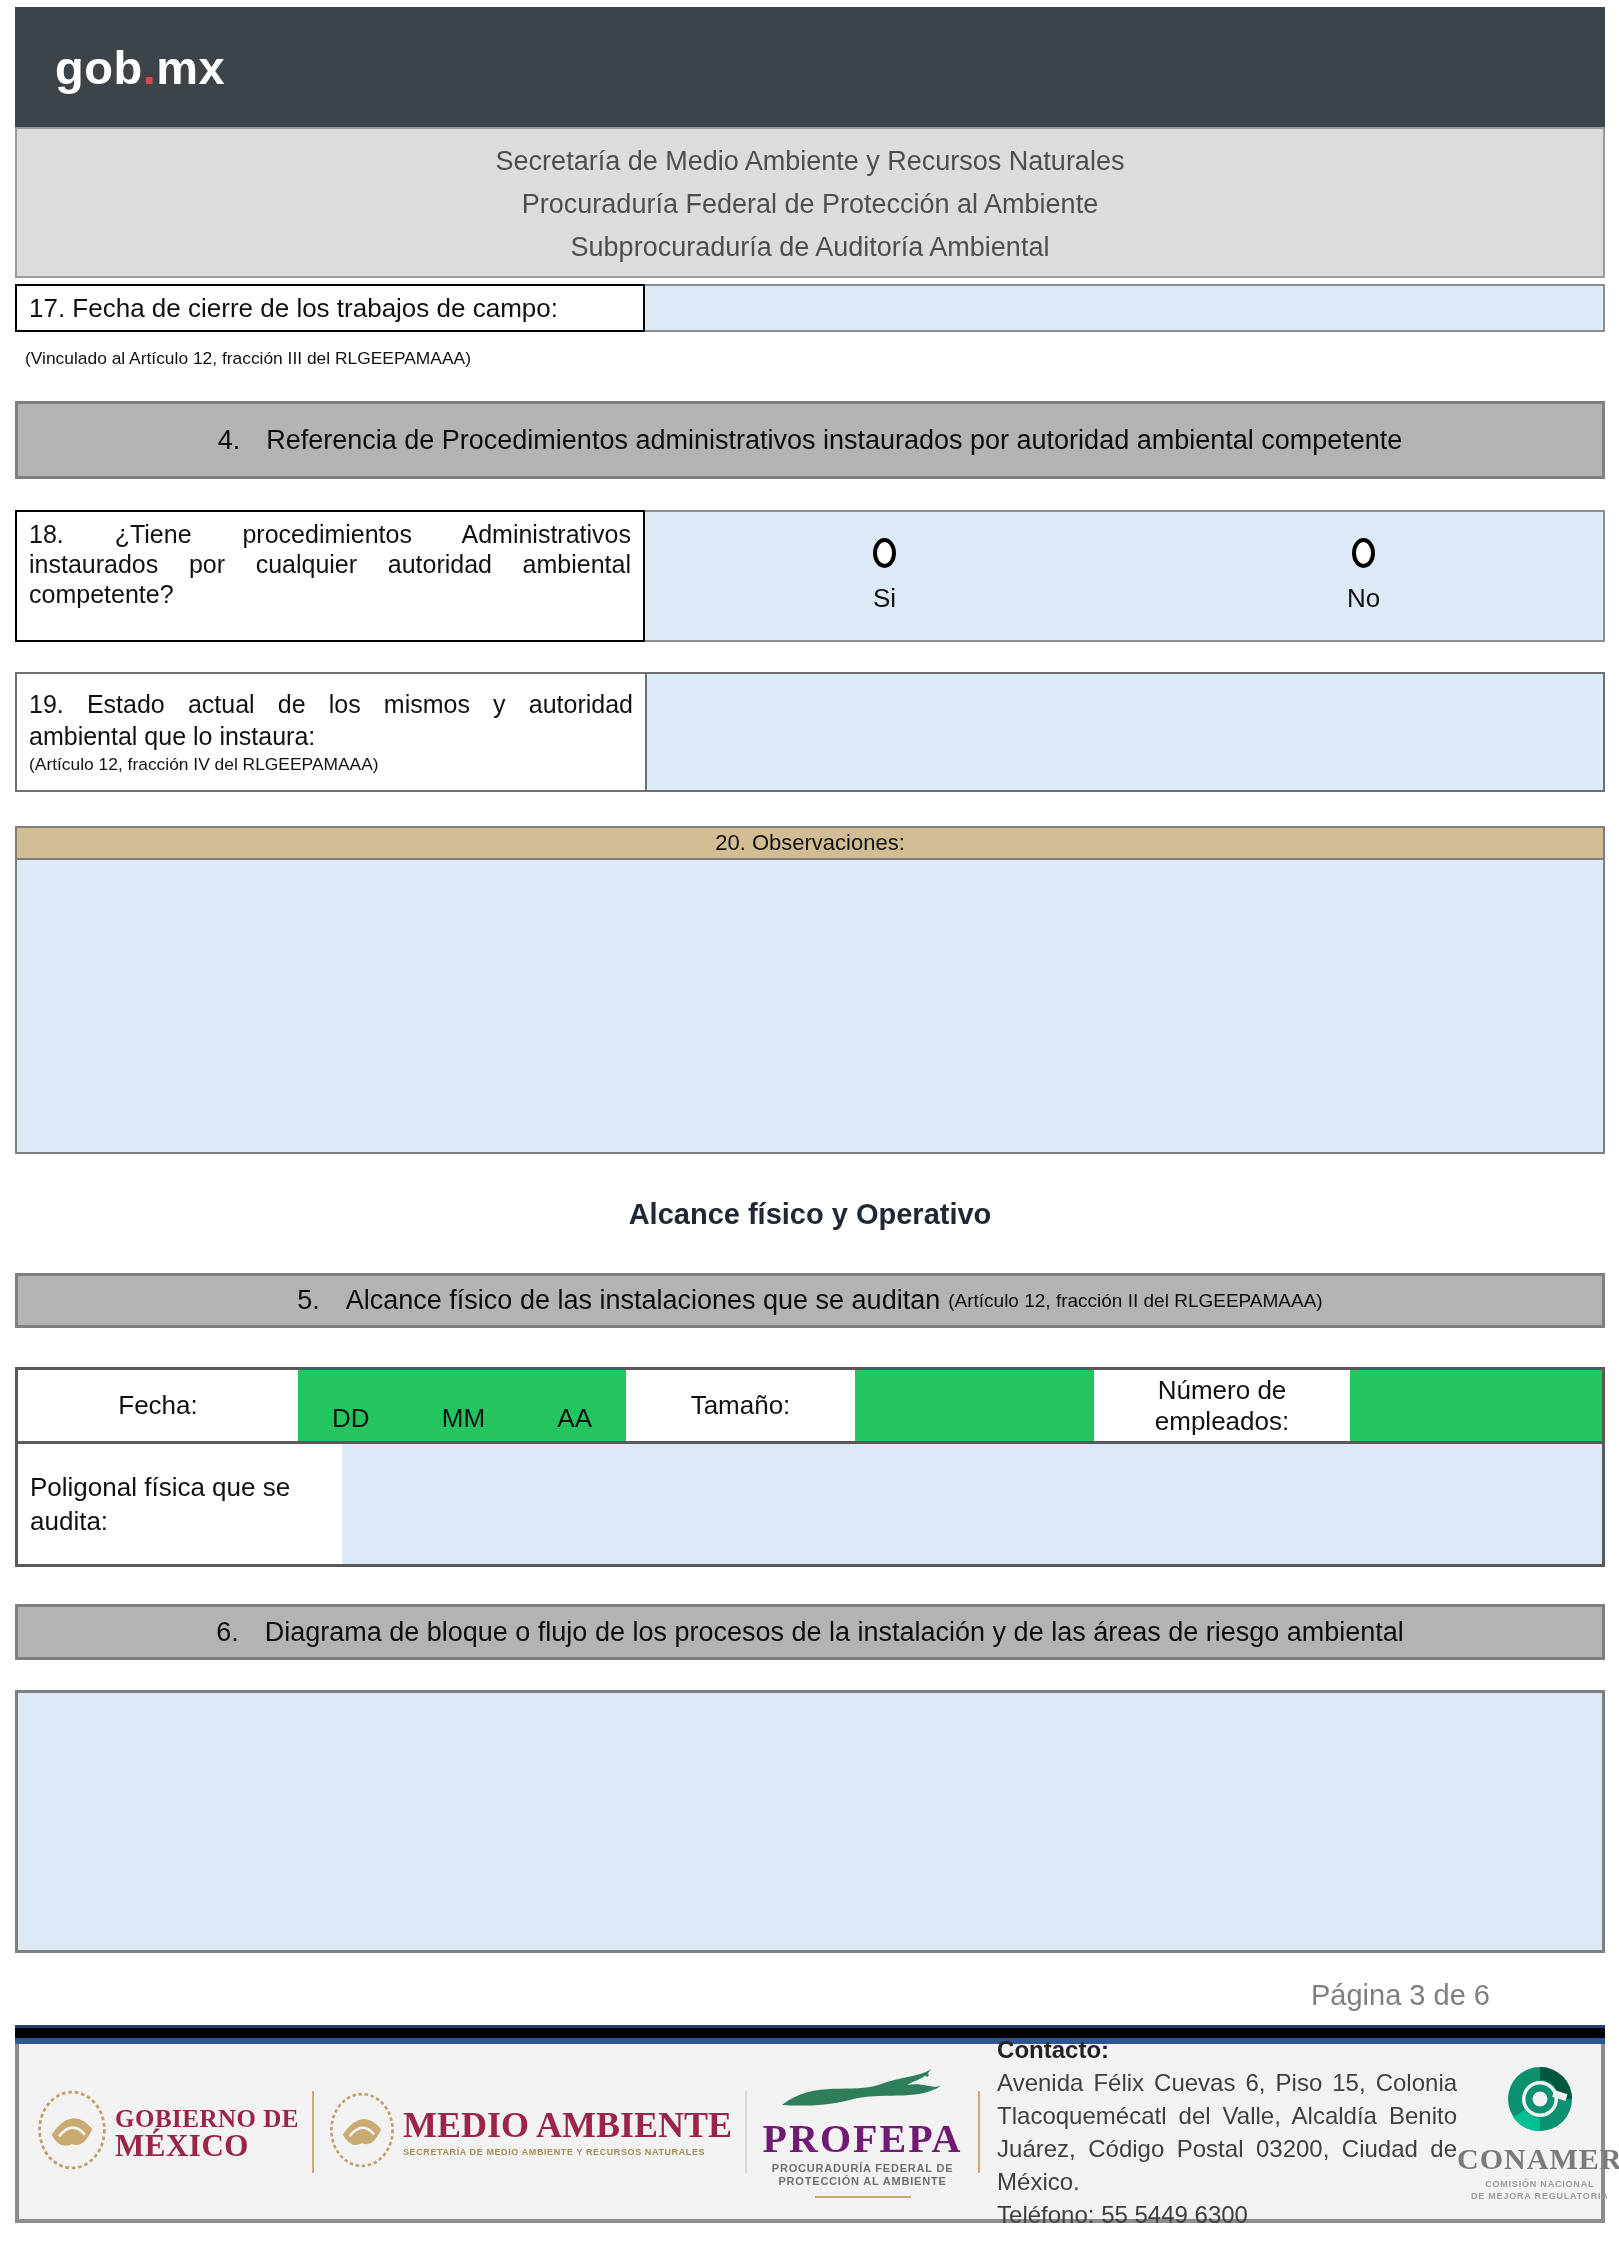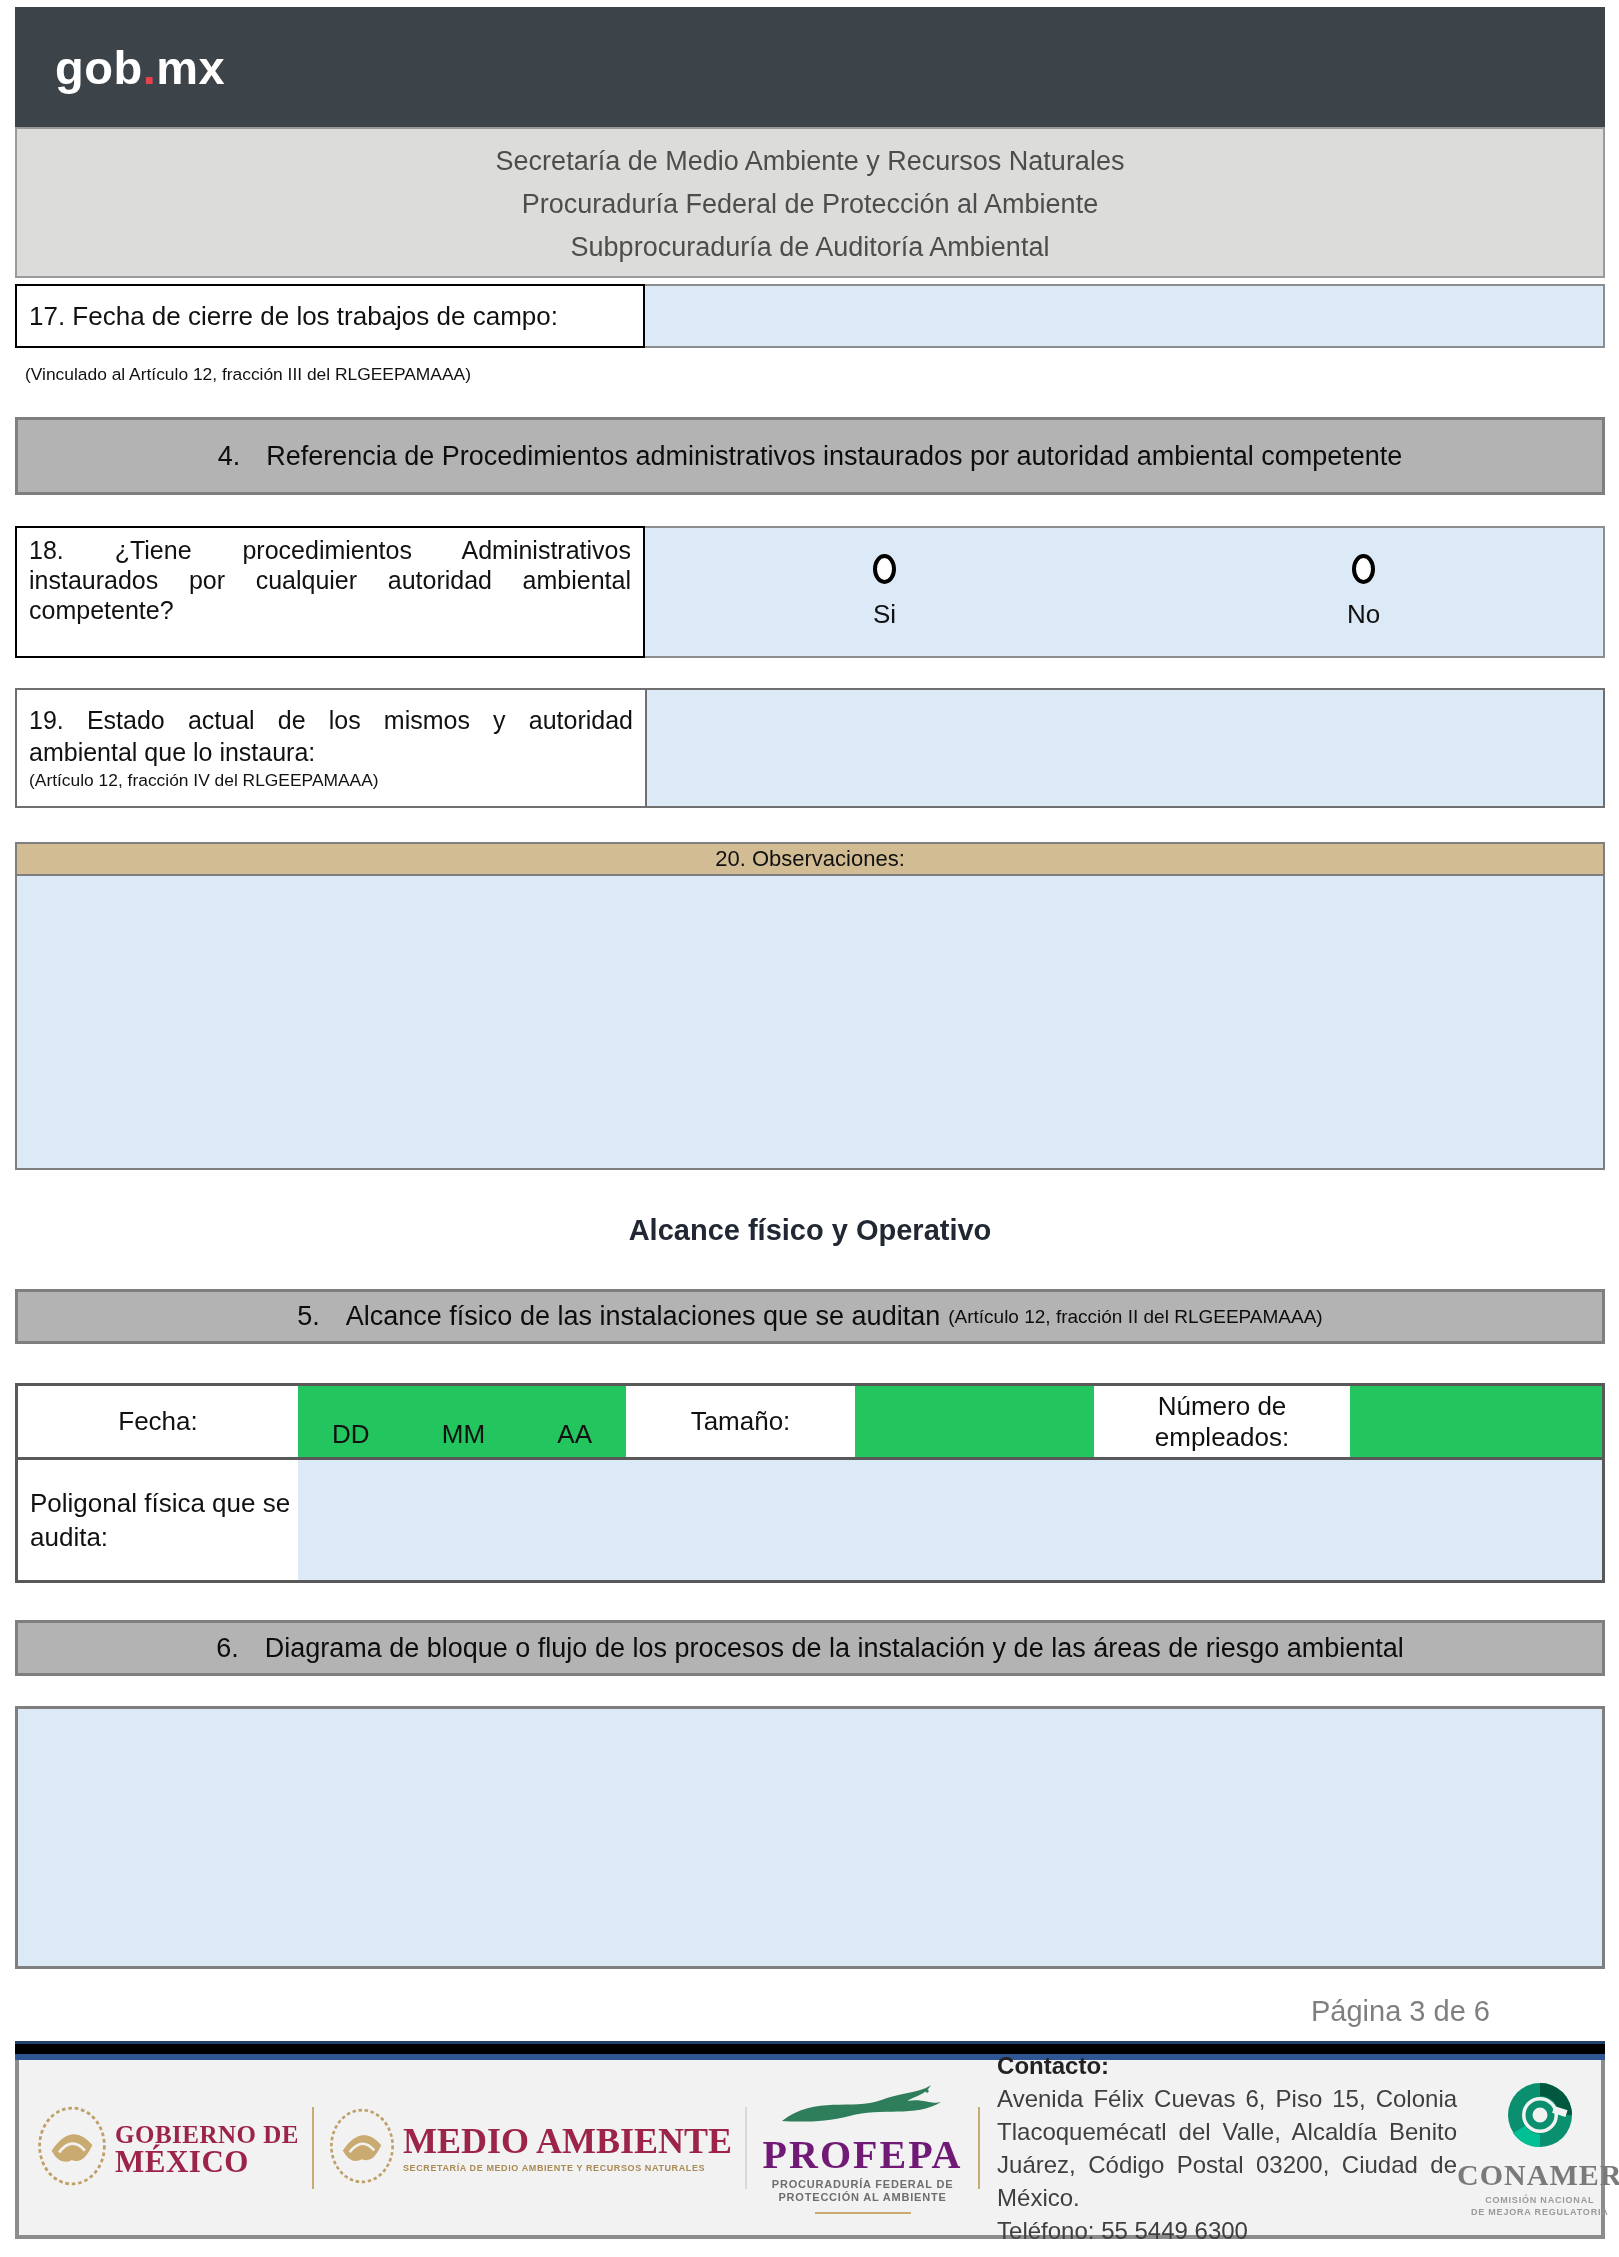--- a/index.html
+++ b/index.html
@@ -21,7 +21,7 @@
   .flabel { width:630px; background:#fff; border:2px solid #000; color:#111; }
   .ffield { flex:1; background:#dce9f7; border:2px solid #8d8d8d; border-left:none; }
 
-  .row17 { margin-top:6px; height:64px; }
+  .row17 { margin-top:6px; height:48px; }
   .row17 .flabel { font-size:26px; display:flex; align-items:center; padding-left:12px; }
   .note17 { font-size:17.4px; margin:16px 0 0 10px; color:#111; }
 

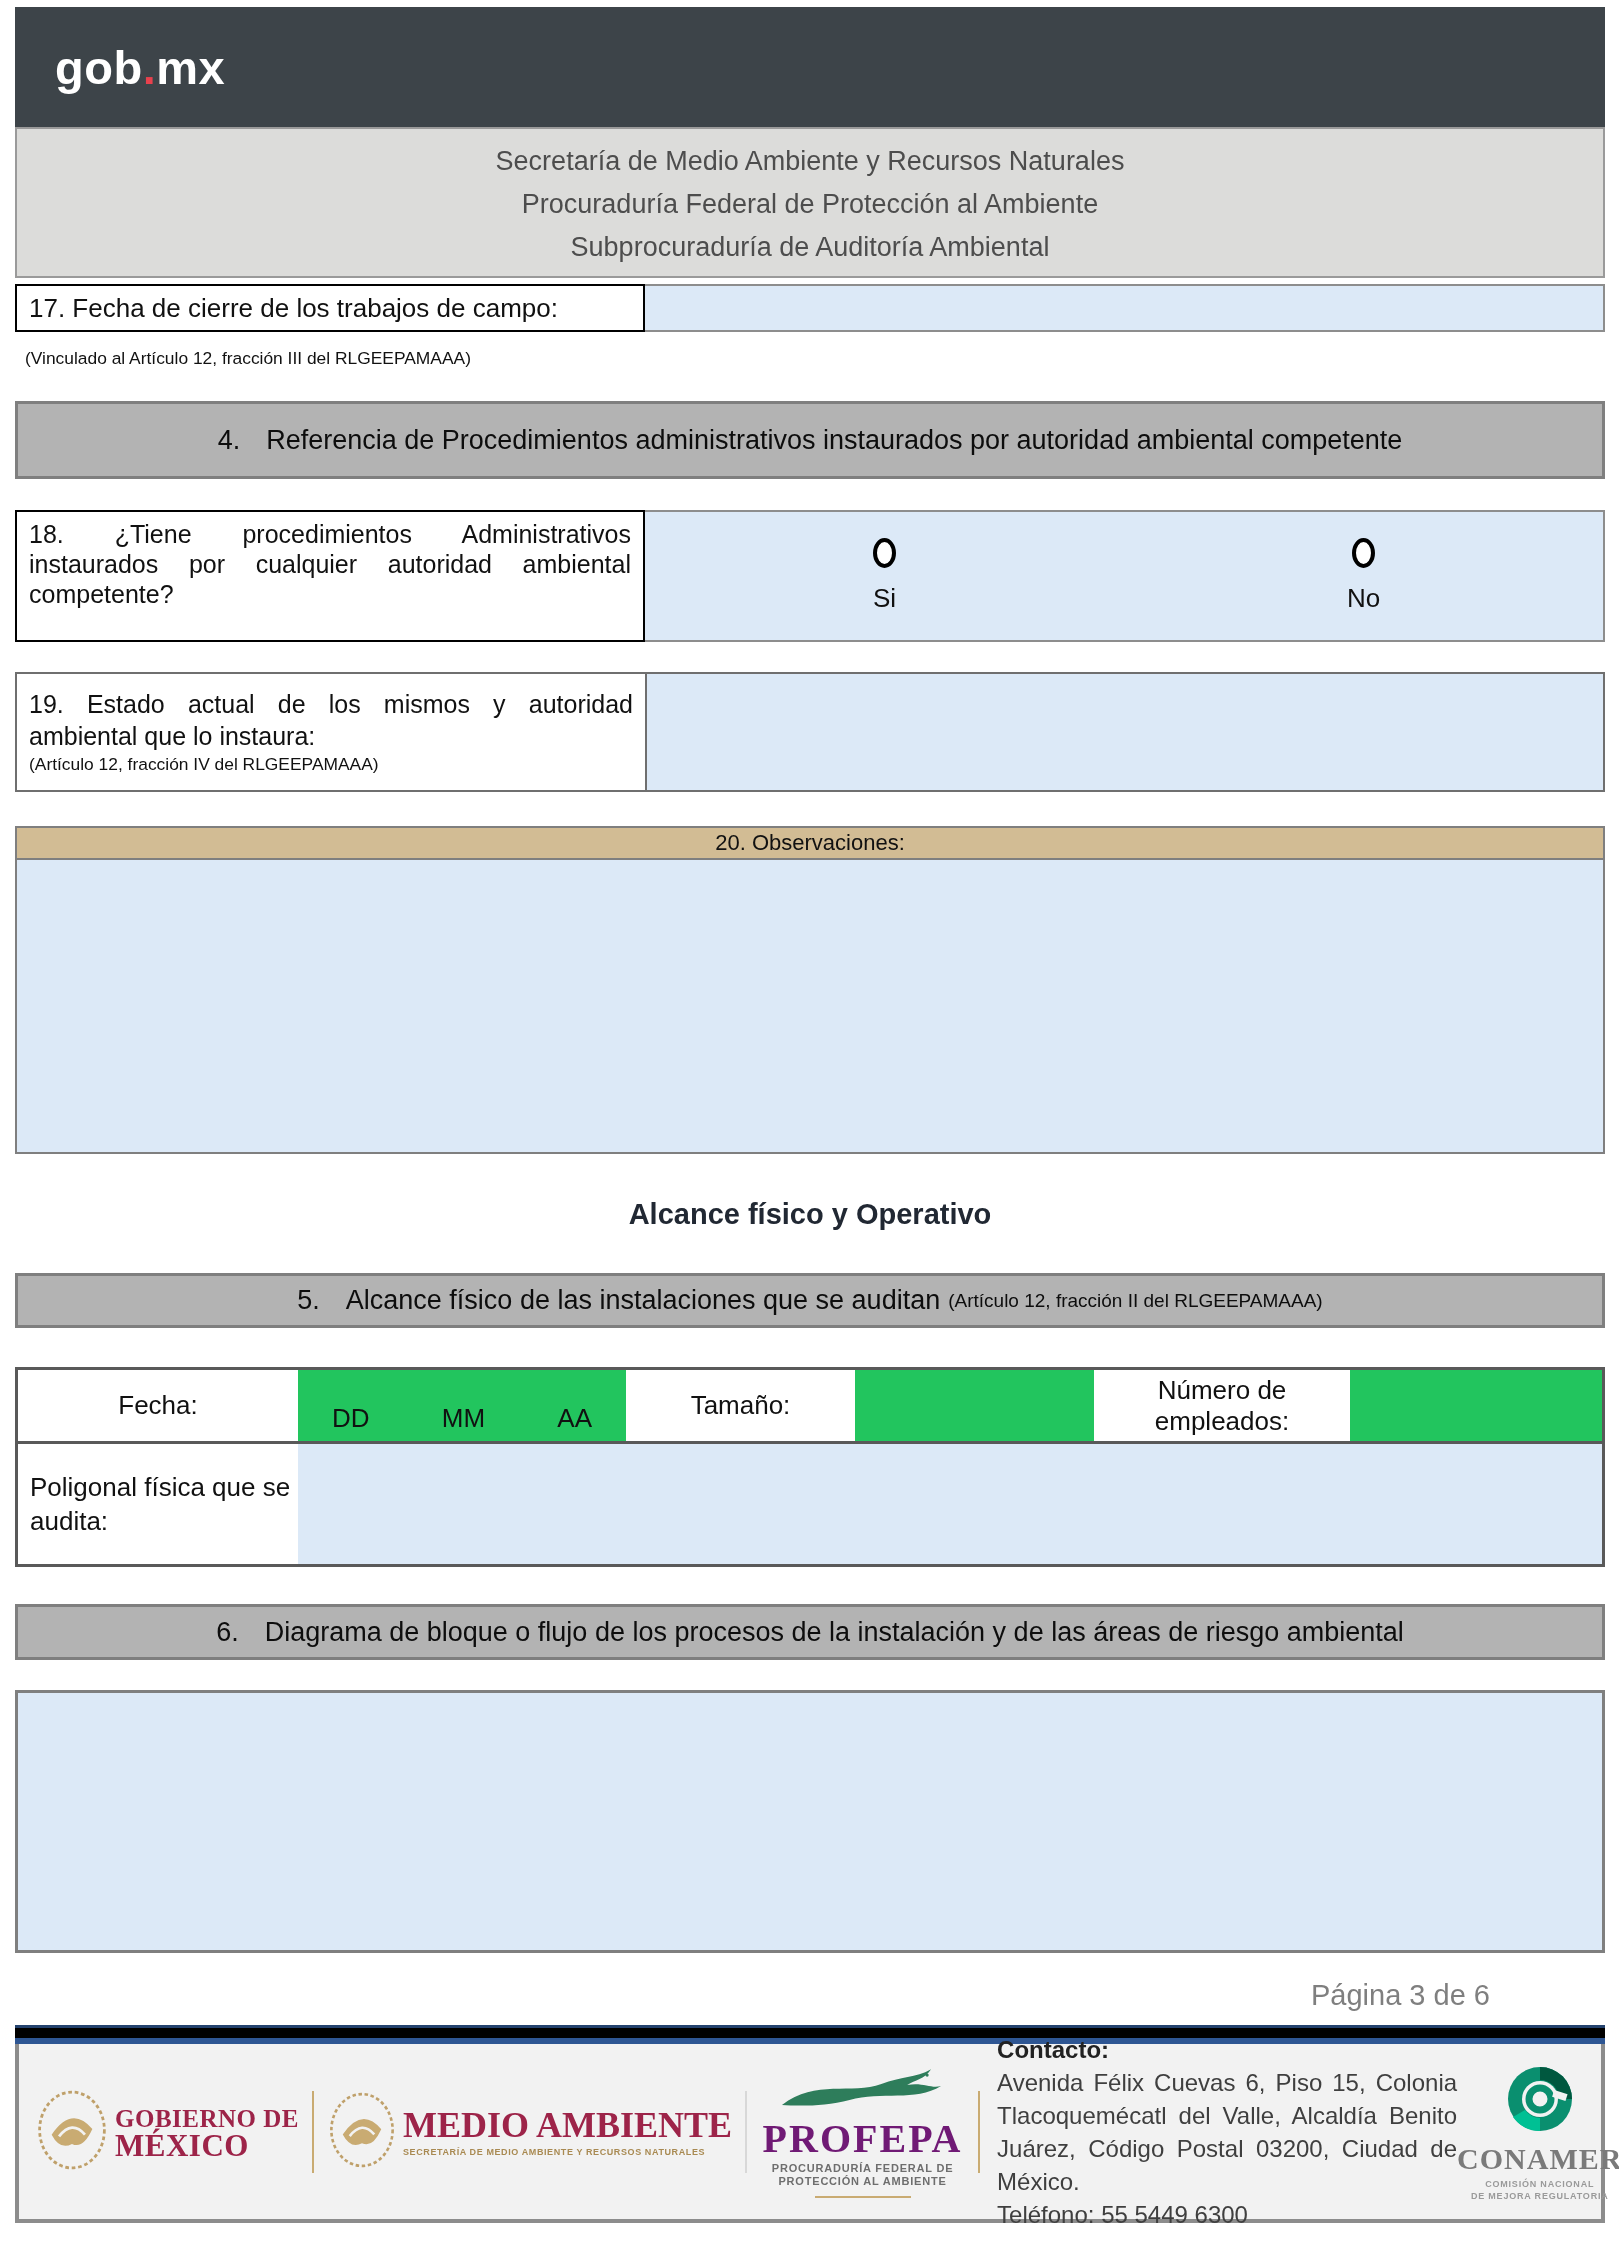--- a/index.html
+++ b/index.html
@@ -67,7 +67,7 @@
   .w-num { width:256px; }
   .w-numf { flex:1; }
   .dmy { display:flex; align-items:flex-end; justify-content:space-between; padding:0 34px 7px 34px; font-size:26px; }
-  .w-poli { width:280px; display:flex; align-items:center; padding-left:12px; font-size:26px; line-height:34px; background:#fff; }
+  .w-poli { width:324px; display:flex; align-items:center; padding-left:12px; font-size:26px; line-height:34px; background:#fff; }
   .w-polif { flex:1; background:#dce9f7; }
 
   .blue-big { margin-top:30px; height:263px; background:#dce9f7; border:3px solid #7f7f7f; }

